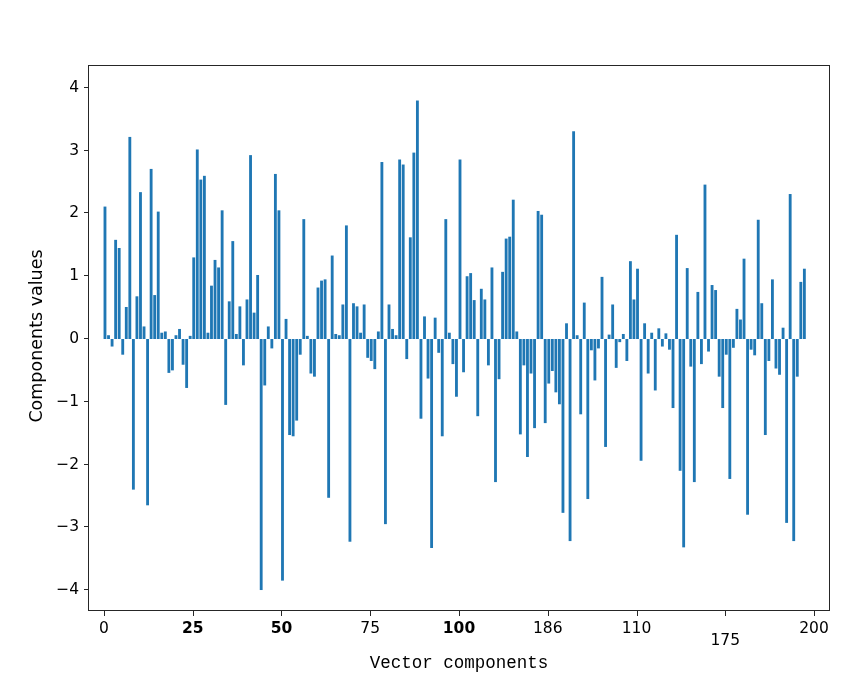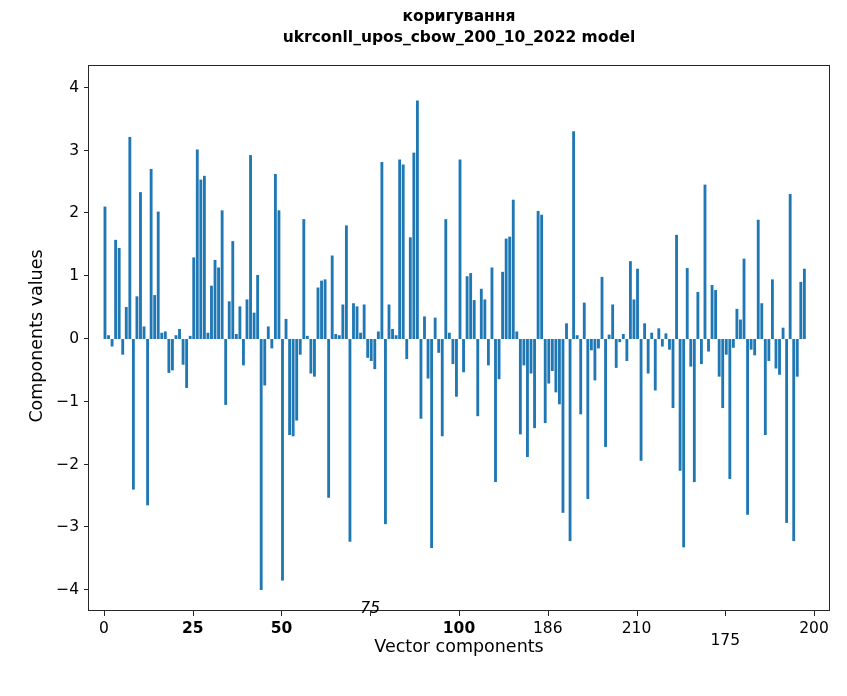--- a/index.html
+++ b/index.html
@@ -122,10 +122,6 @@
 
 <div id="figure">
 
-  <div id="title-block">
-    <span class="tline">коригування</span>
-    <span class="tline">ukrconll_upos_cbow_200_10_2022 model</span>
-  </div>
 
   <div id="axes">
     <div id="plot-area">

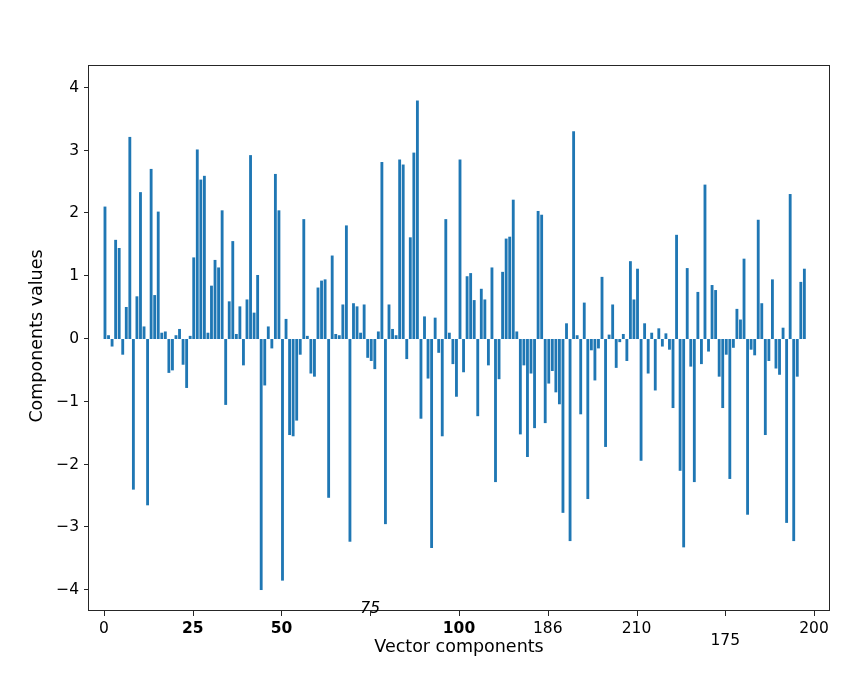--- a/index.html
+++ b/index.html
@@ -363,7 +363,7 @@
       <div class="xtick-mark" style="left: 192.732px; top: 611px;"></div>
       <div class="xtick-label" style="left: 281.488px; top: 619px; font-weight: bold;">50</div>
       <div class="xtick-mark" style="left: 281.488px; top: 611px;"></div>
-      <div class="xtick-label" style="left: 370.244px; top: 599px; font-style: italic;">75</div>
+      <div class="xtick-label" style="left: 370.244px; top: 619px;">75</div>
       <div class="xtick-mark" style="left: 370.244px; top: 611px;"></div>
       <div class="xtick-label" style="left: 459px; top: 619px; font-weight: bold;">100</div>
       <div class="xtick-mark" style="left: 459px; top: 611px;"></div>

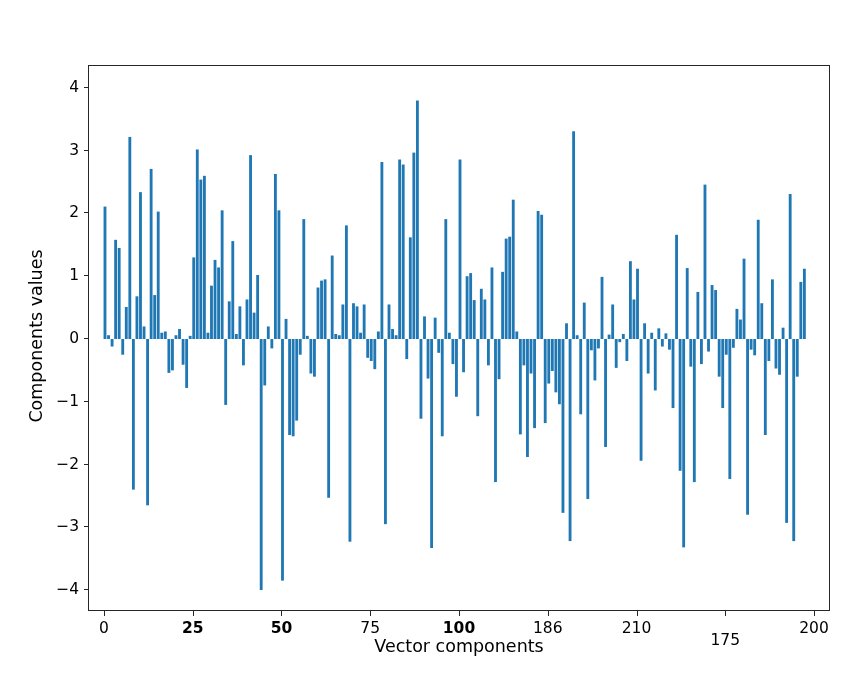--- a/index.html
+++ b/index.html
@@ -369,7 +369,7 @@
       <div class="xtick-mark" style="left: 459px; top: 611px;"></div>
       <div class="xtick-label" style="left: 547.756px; top: 619px;">186</div>
       <div class="xtick-mark" style="left: 547.756px; top: 611px;"></div>
-      <div class="xtick-label" style="left: 636.512px; top: 619px;">210</div>
+      <div class="xtick-label" style="left: 636.512px; top: 619px;">110</div>
       <div class="xtick-mark" style="left: 636.512px; top: 611px;"></div>
       <div class="xtick-label" style="left: 725.268px; top: 619px; margin-top: 12px;">175</div>
       <div class="xtick-mark" style="left: 725.268px; top: 611px;"></div>

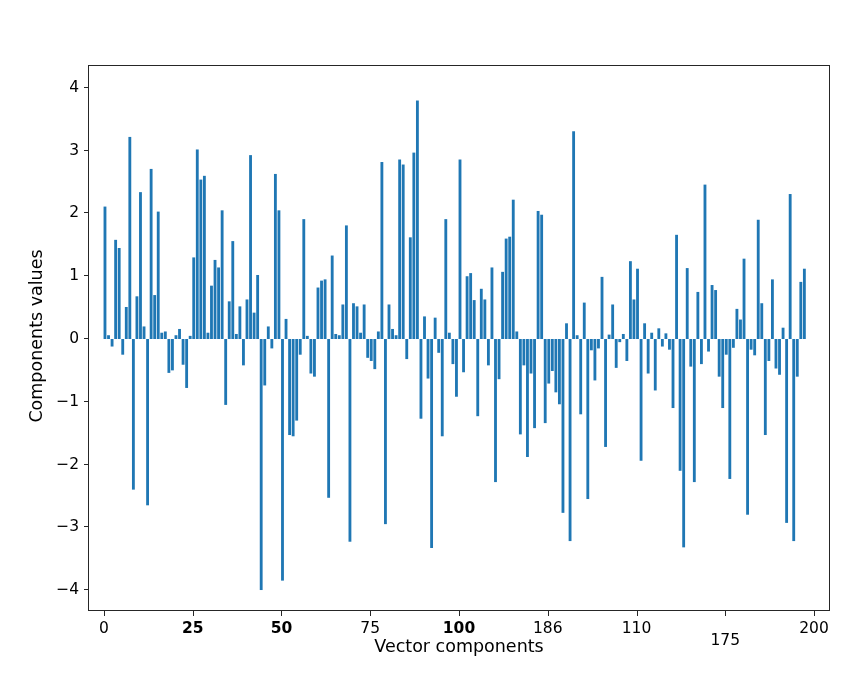--- a/index.html
+++ b/index.html
@@ -378,7 +378,7 @@
     </div>
 
   <div id="xlabel-holder">
-    <div id="xlabel" style="left: 88px; top: 636px; width: 742px;">Vector components</div>
+    <div id="xlabel" style="left: 88px; top: 653px; width: 742px; font-family: Liberation Mono, monospace;">Vector components</div>
   </div>
 
 </div>

